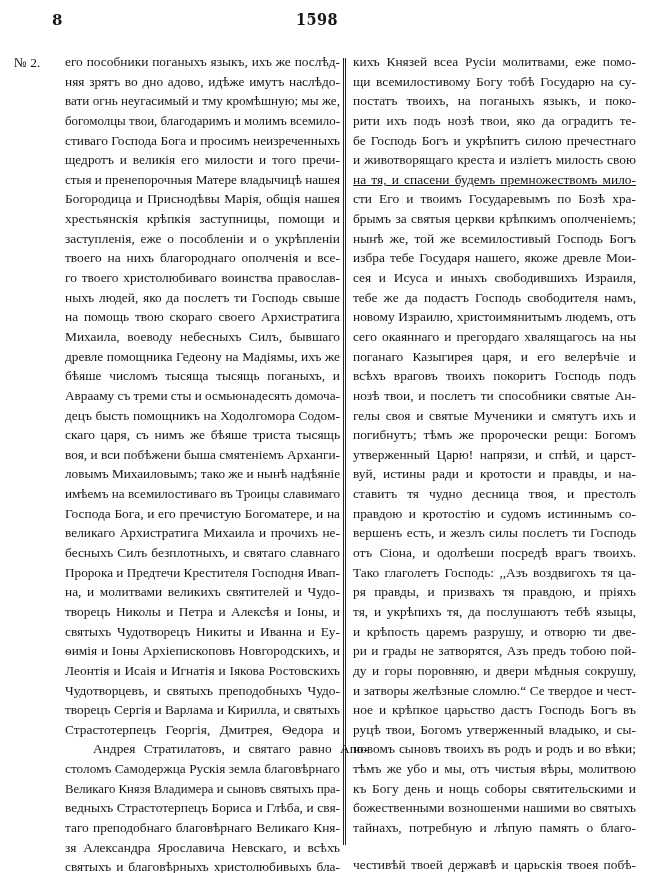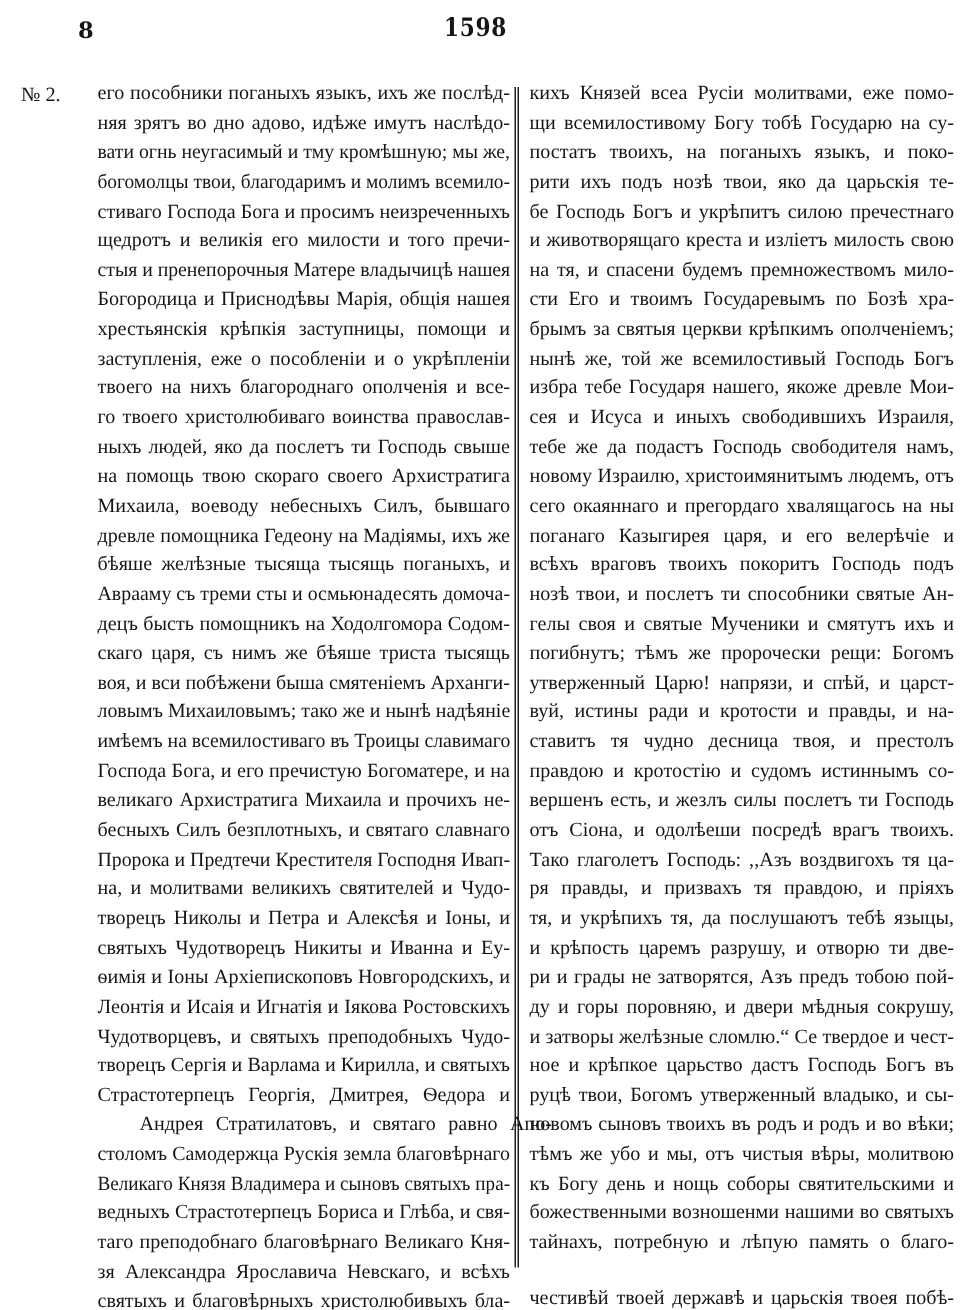--- a/index.html
+++ b/index.html
@@ -144,7 +144,7 @@
     <span class="line" style="display: block; width: 283px;">кихъ Князей всеа Русіи молитвами, еже помо-</span>
     <span class="line" style="display: block; width: 283px;">щи всемилостивому Богу тобѣ Государю на су-</span>
     <span class="line" style="display: block; width: 283px;">постатъ твоихъ, на поганыхъ языкъ, и поко-</span>
-    <span class="line" style="display: block; width: 283px;">рити ихъ подъ нозѣ твои, яко да царьскія те-</span>
+    <span class="line" style="display: block; width: 283px;">рити ихъ подъ нозѣ твои, яко да оградитъ те-</span>
     <span class="line" style="display: block; width: 283px;">бе Господь Богъ и укрѣпитъ силою пречестнаго</span>
     <span class="line" style="display: block; width: 283px;">и животворящаго креста и излiетъ милость свою</span>
     <span class="line" style="display: block; width: 283px;">на тя, и спасени будемъ премножествомъ мило-</span>

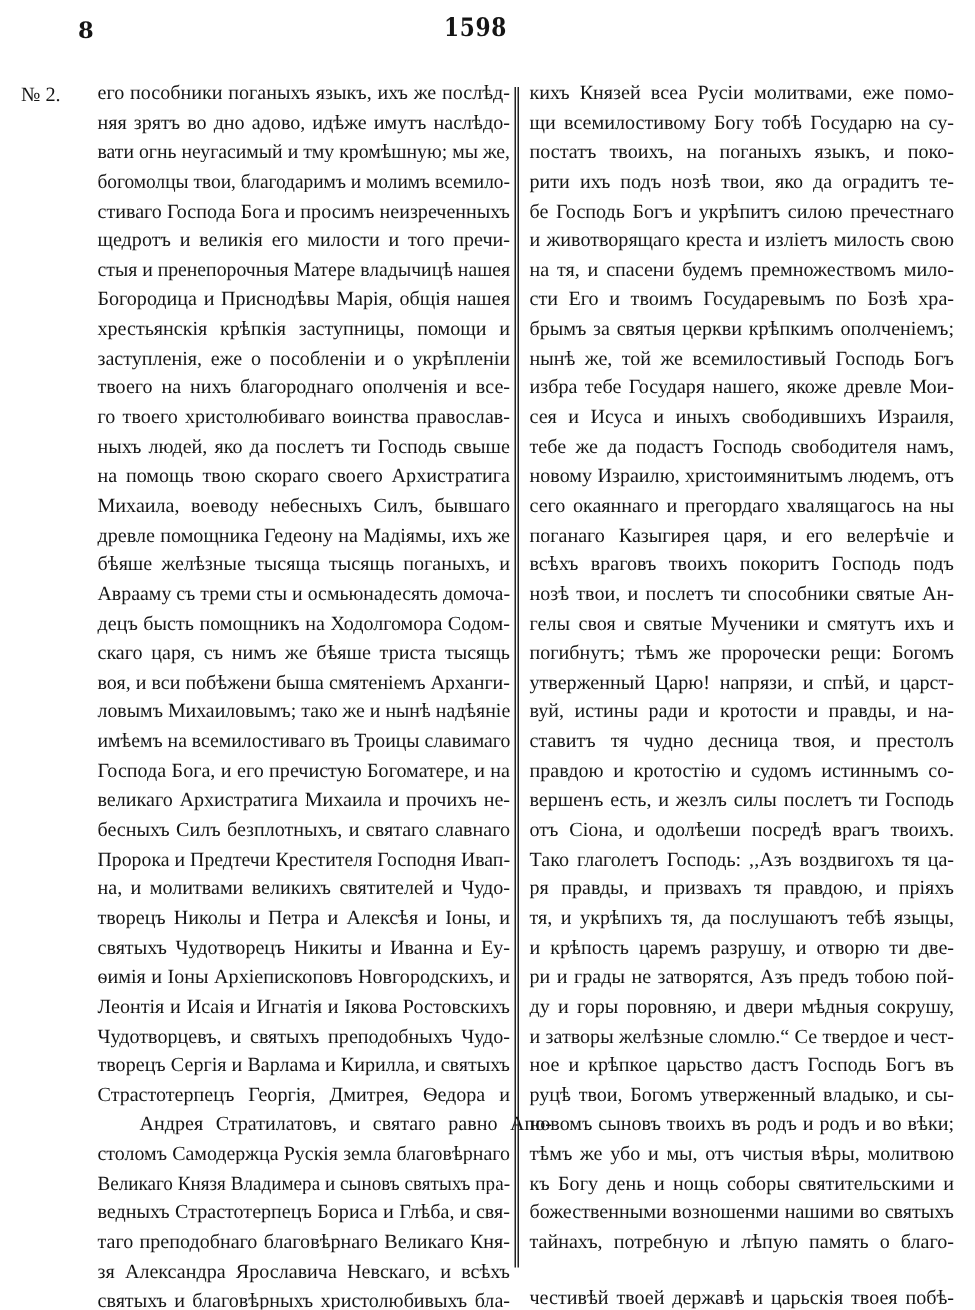--- a/index.html
+++ b/index.html
@@ -147,7 +147,7 @@
     <span class="line" style="display: block; width: 283px;">рити ихъ подъ нозѣ твои, яко да оградитъ те-</span>
     <span class="line" style="display: block; width: 283px;">бе Господь Богъ и укрѣпитъ силою пречестнаго</span>
     <span class="line" style="display: block; width: 283px;">и животворящаго креста и излiетъ милость свою</span>
-    <span class="line" style="display: block; width: 283px;">на тя, и спасени будемъ премножествомъ мило-</span>
+    <span class="line" style="display: block; width: 283px; text-decoration: underline;">на тя, и спасени будемъ премножествомъ мило-</span>
     <span class="line" style="display: block; width: 283px;">сти Его и твоимъ Государевымъ по Бозѣ хра-</span>
     <span class="line" style="display: block; width: 283px;">брымъ за святыя церкви крѣпкимъ ополченіемъ;</span>
     <span class="line" style="display: block; width: 283px;">нынѣ же, той же всемилостивый Господь Богъ</span>

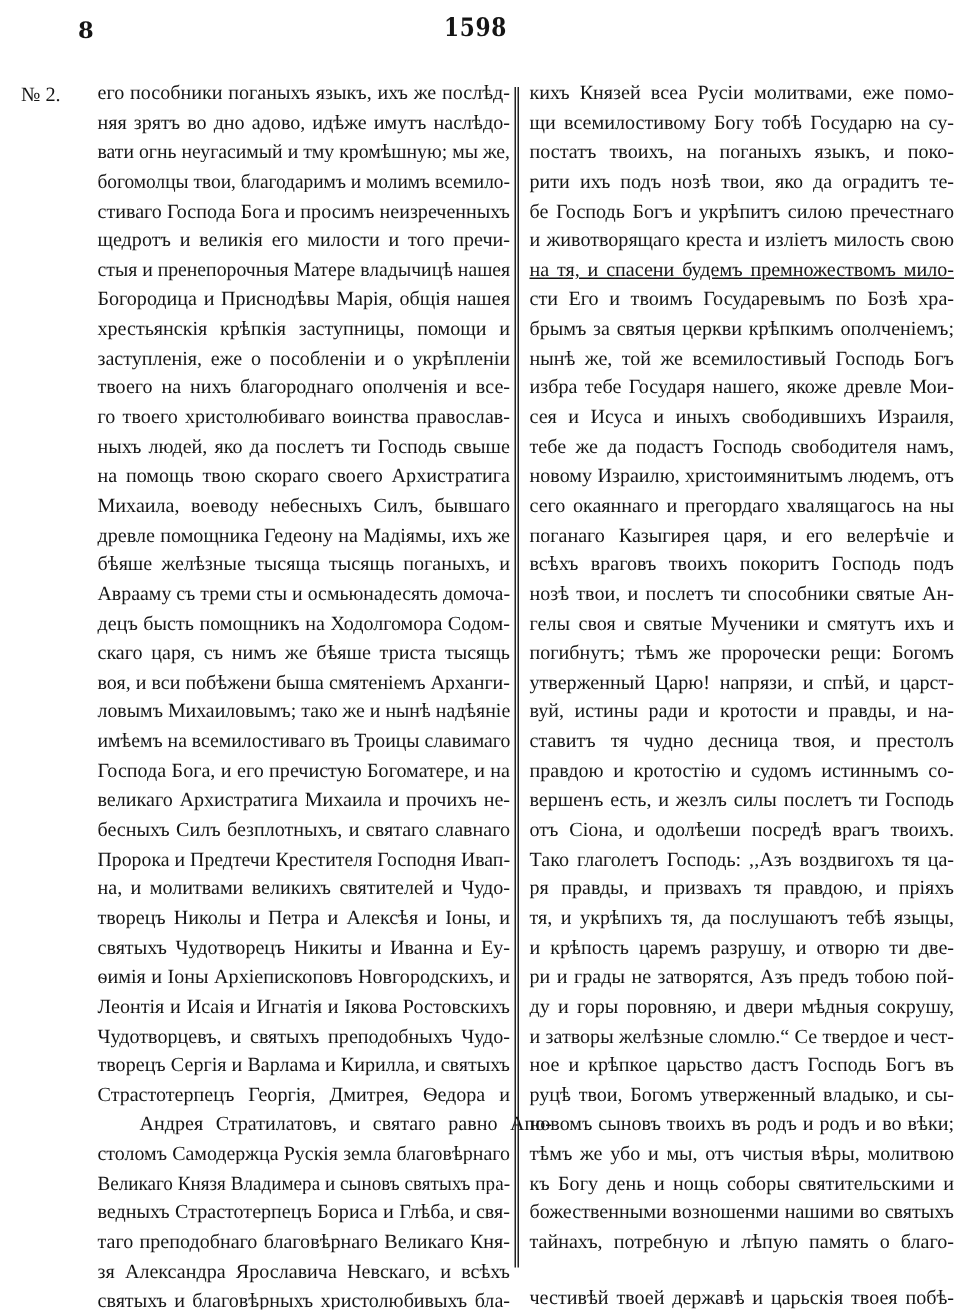--- a/index.html
+++ b/index.html
@@ -110,7 +110,7 @@
     <span class="line" style="display: block; width: 275px;">на помощь твою скораго своего Архистратига</span>
     <span class="line" style="display: block; width: 275px;">Михаила, воеводу небесныхъ Силъ, бывшаго</span>
     <span class="line" style="display: block; width: 275px;">древле помощника Гедеону на Мадіямы, ихъ же</span>
-    <span class="line" style="display: block; width: 275px;">бѣяше желѣзные тысяща тысящь поганыхъ, и</span>
+    <span class="line" style="display: block; width: 275px;">бѣяше числомъ тысяща тысящь поганыхъ, и</span>
     <span class="line" style="display: block; width: 278px; transform: scaleX(0.989209); transform-origin: left center;">Авраамy съ треми сты и осмьюнадесять домоча-</span>
     <span class="line" style="display: block; width: 275px;">децъ бысть помощникъ на Ходолгомора Содом-</span>
     <span class="line" style="display: block; width: 275px;">скаго царя, съ нимъ же бѣяше триста тысящь</span>

